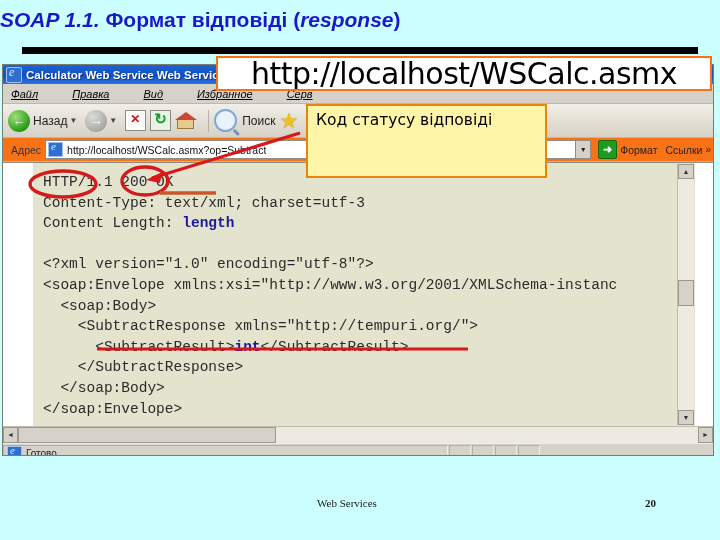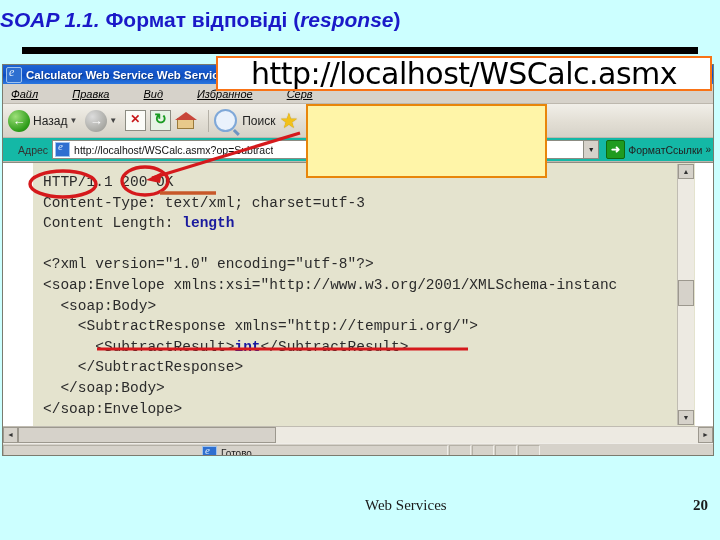--- a/index.html
+++ b/index.html
@@ -478,6 +478,7 @@
 </div>
 
 <div class="callout">
+  <div>Код статусу відповіді</div>
 </div>
 
 <svg class="annot-svg" viewBox="0 0 720 540">

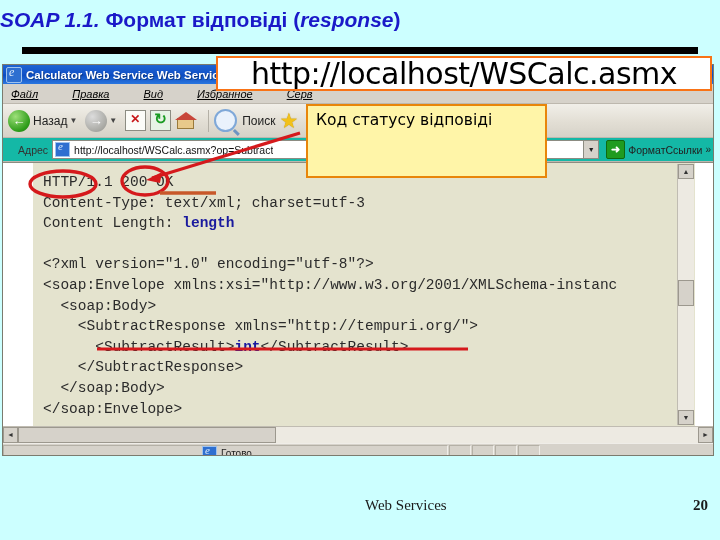--- a/index.html
+++ b/index.html
@@ -167,11 +167,11 @@
 
   .addressbar {
     height: 24px;
-    background: #14b8a6;
+    background: #f97316;
     border-bottom: 1px solid #BDB8AE;
     display: flex;
     align-items: center;
-    padding: 0 2px 0 15px;
+    padding: 0 2px 0 8px;
     box-sizing: border-box;
   }
   .addr-label { font-size: 10.5px; color: #333; margin-right: 4px; white-space: nowrap; }

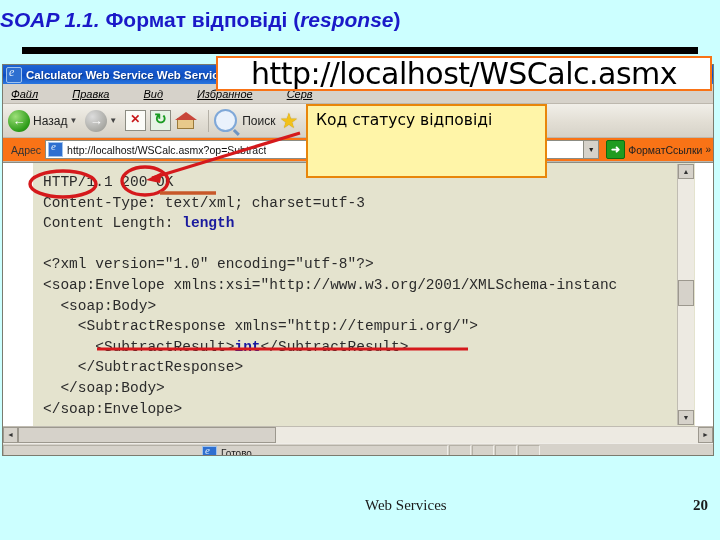--- a/index.html
+++ b/index.html
@@ -214,7 +214,7 @@
     font-weight: bold;
   }
   .go-lbl { font-size: 10.5px; color: #222; margin-left: 3px; white-space: nowrap; }
-  .links-lbl { font-size: 10.5px; color: #222; margin: 0 3px 0 0; white-space: nowrap; }
+  .links-lbl { font-size: 10.5px; color: #222; margin: 0 3px 0 8px; white-space: nowrap; }
   .chev2 { font-size: 10px; color: #222; flex: 0 0 auto; }
 
   

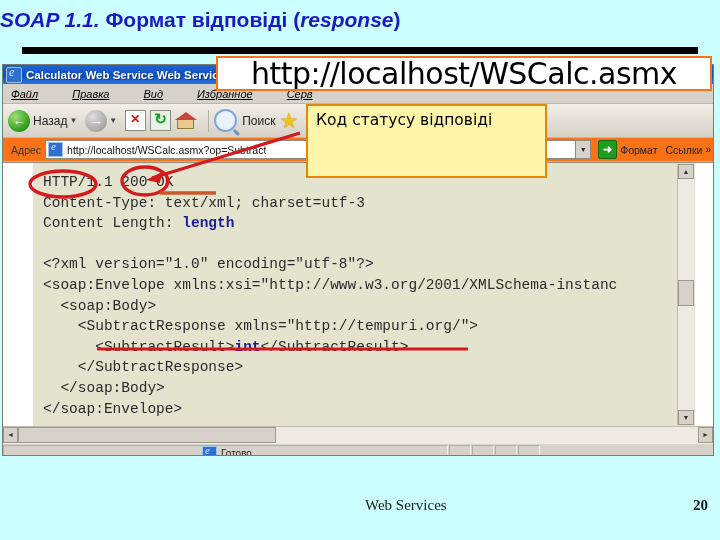--- a/index.html
+++ b/index.html
@@ -295,7 +295,6 @@
     font-size: 10px; color: #222;
     padding-left: 3px;
     margin-right: 1px;
-    justify-content: center;
   }
   .sb-ready { flex: 0 0 445px; }
   .sb-sm { flex: 0 0 22px; }

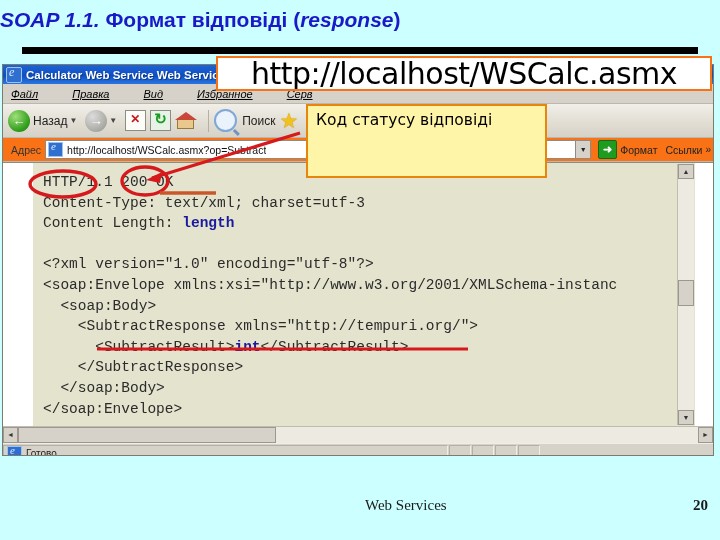--- a/index.html
+++ b/index.html
@@ -361,9 +361,8 @@
     position: absolute;
     top: 497px;
     font-family: "Liberation Serif", serif;
-    font-size: 15px;
+    font-size: 11px;
     color: #1A1A1A;
-    margin-left: 48px;
   }
   .footer-left { left: 317px; }
   .footer-right { left: 645px; font-weight: bold; }

